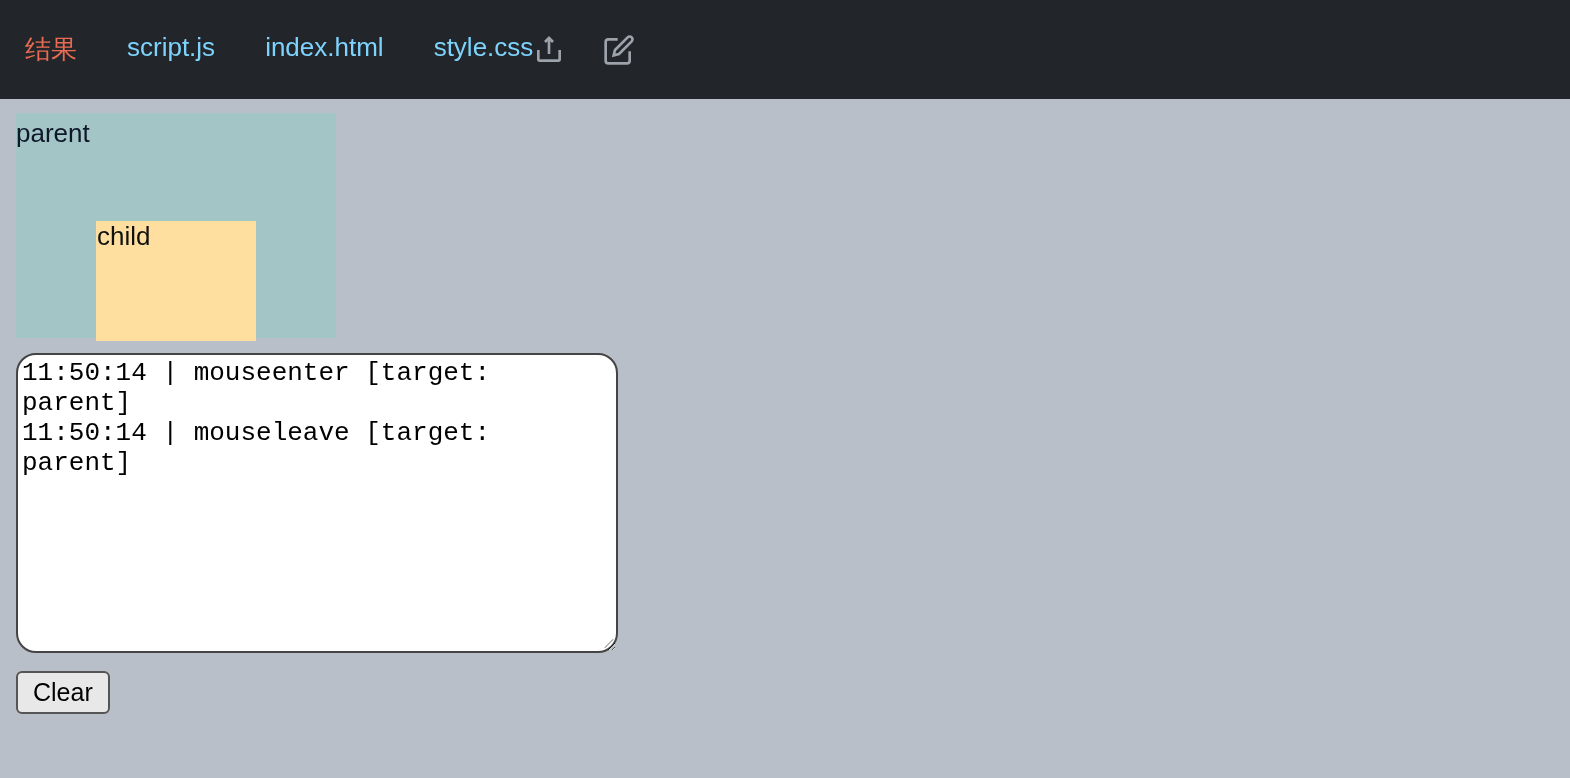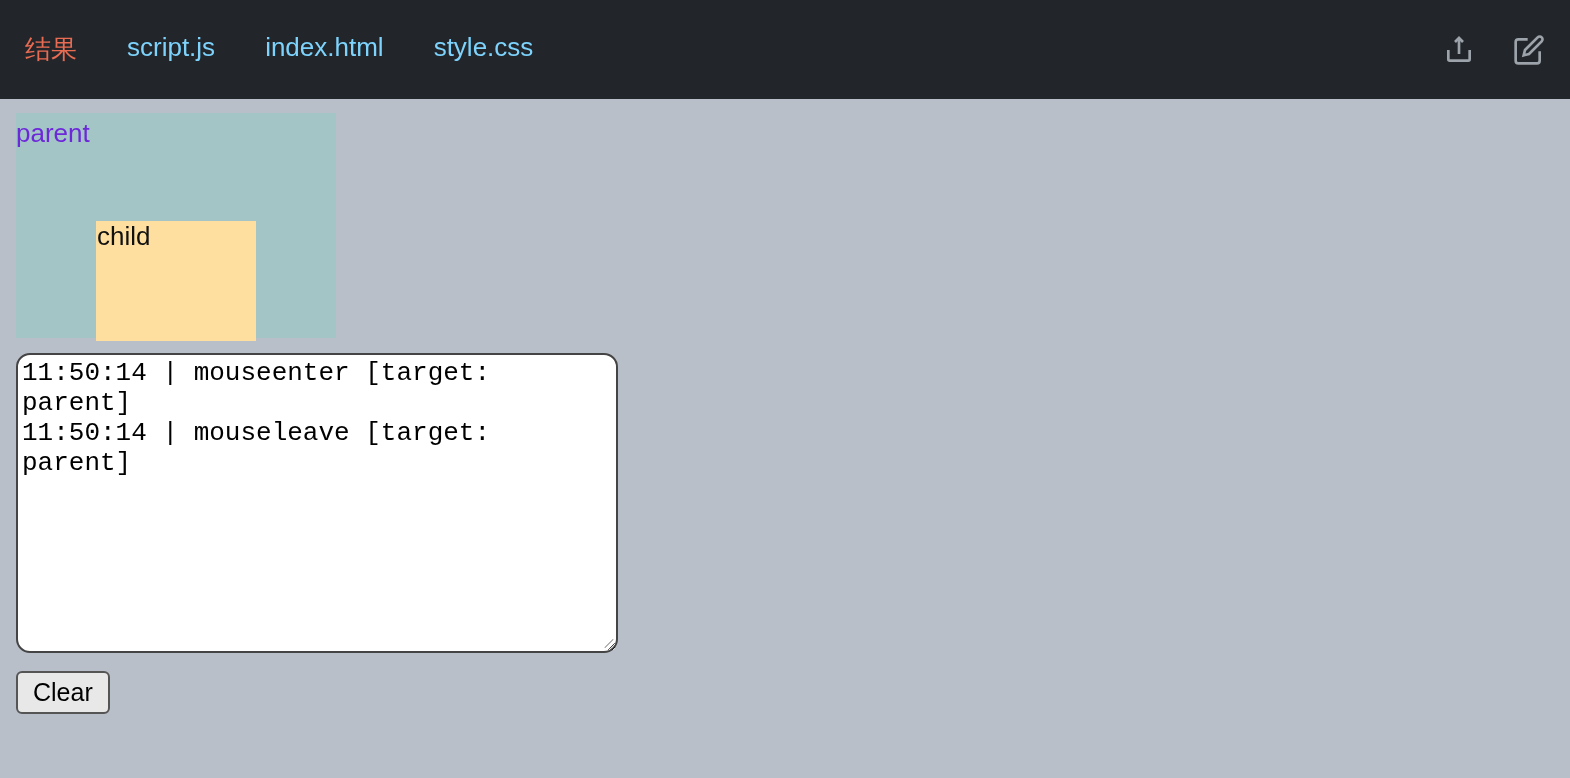--- a/index.html
+++ b/index.html
@@ -20,7 +20,6 @@
       display: flex;
       align-items: center;
       padding: 0 25px;
-      justify-content: space-between;
     }
     .tabs {
       display: flex;

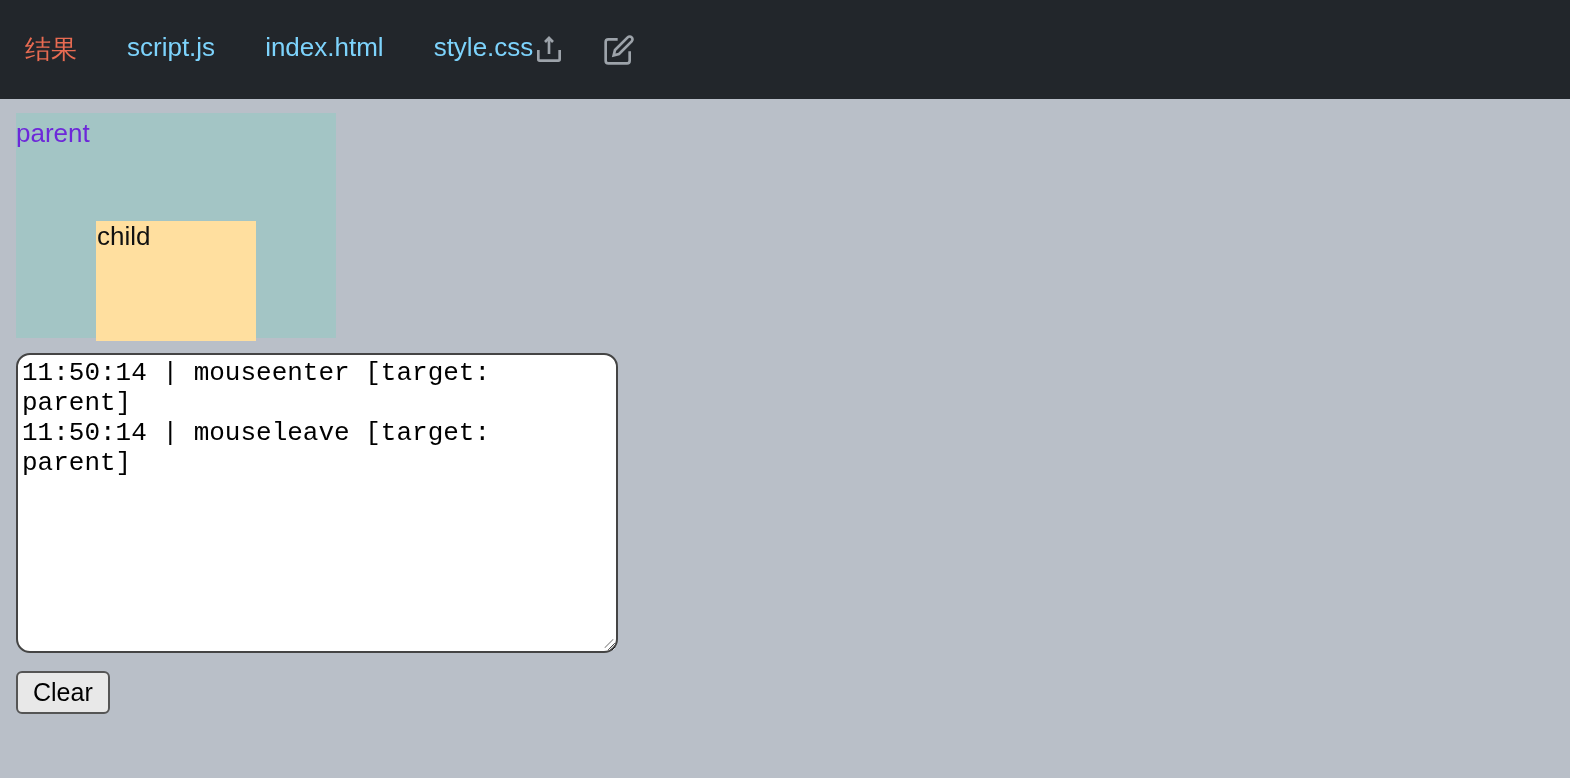--- a/index.html
+++ b/index.html
@@ -61,7 +61,7 @@
     }
     .parent-label {
       font-size: 26px;
-      color: #6d28d9;
+      color: #0f172a;
       padding: 5px 0 0 0;
     }
     .child-box {

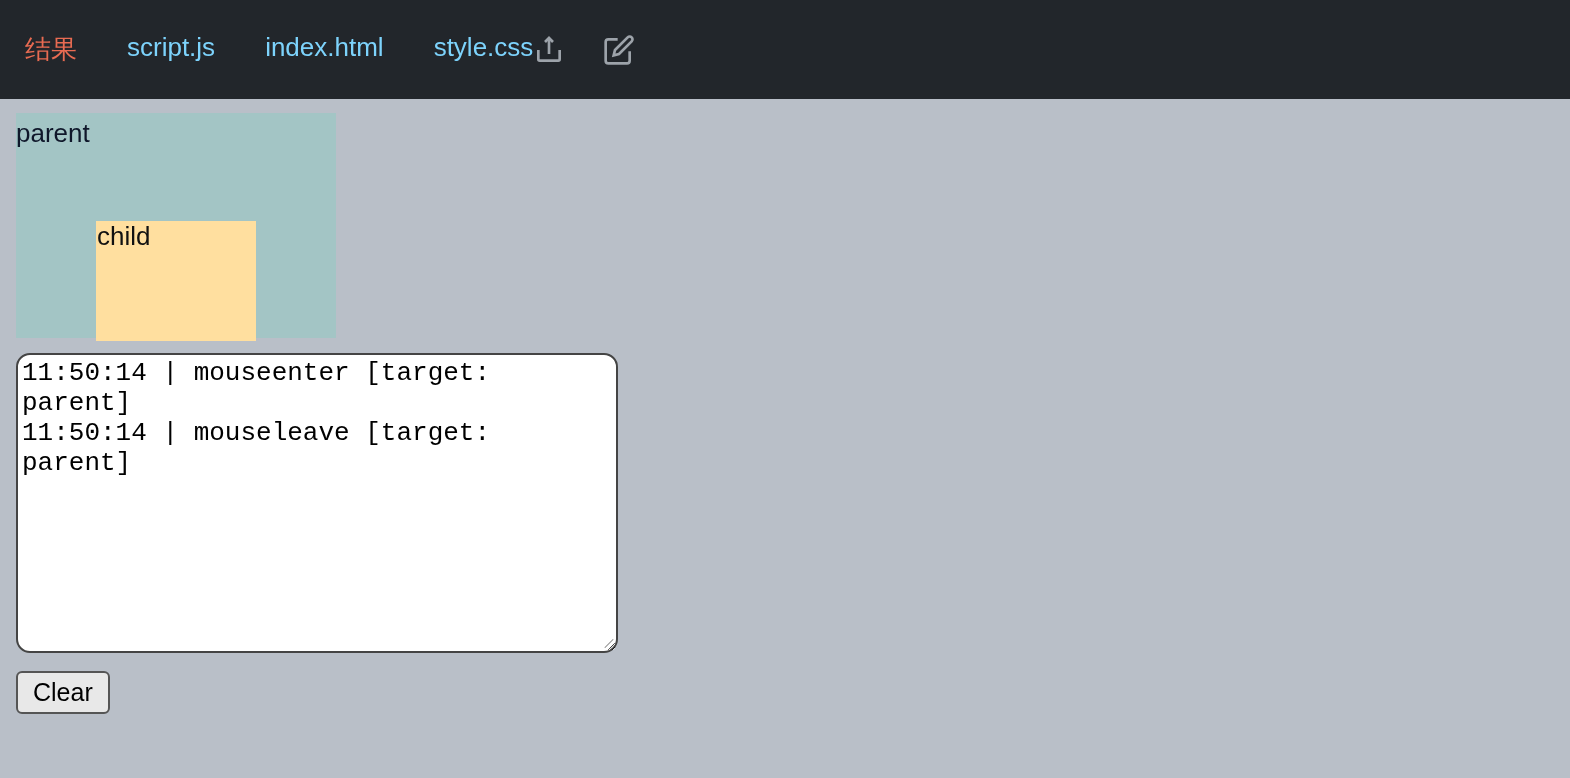--- a/index.html
+++ b/index.html
@@ -81,7 +81,7 @@
     .log-area {
       background: #fff;
       border: 2px solid #444;
-      border-radius: 14px;
+      border-radius: 20px;
       width: 602px;
       height: 300px;
       margin-top: 15px;

